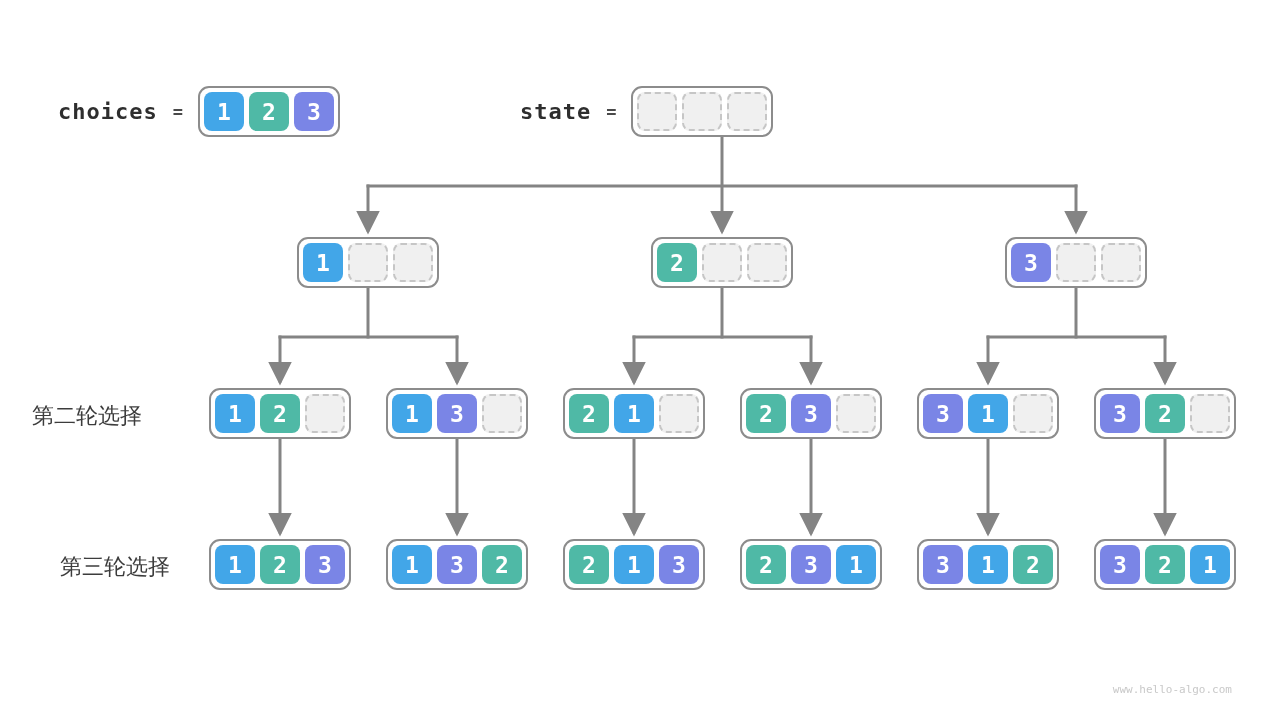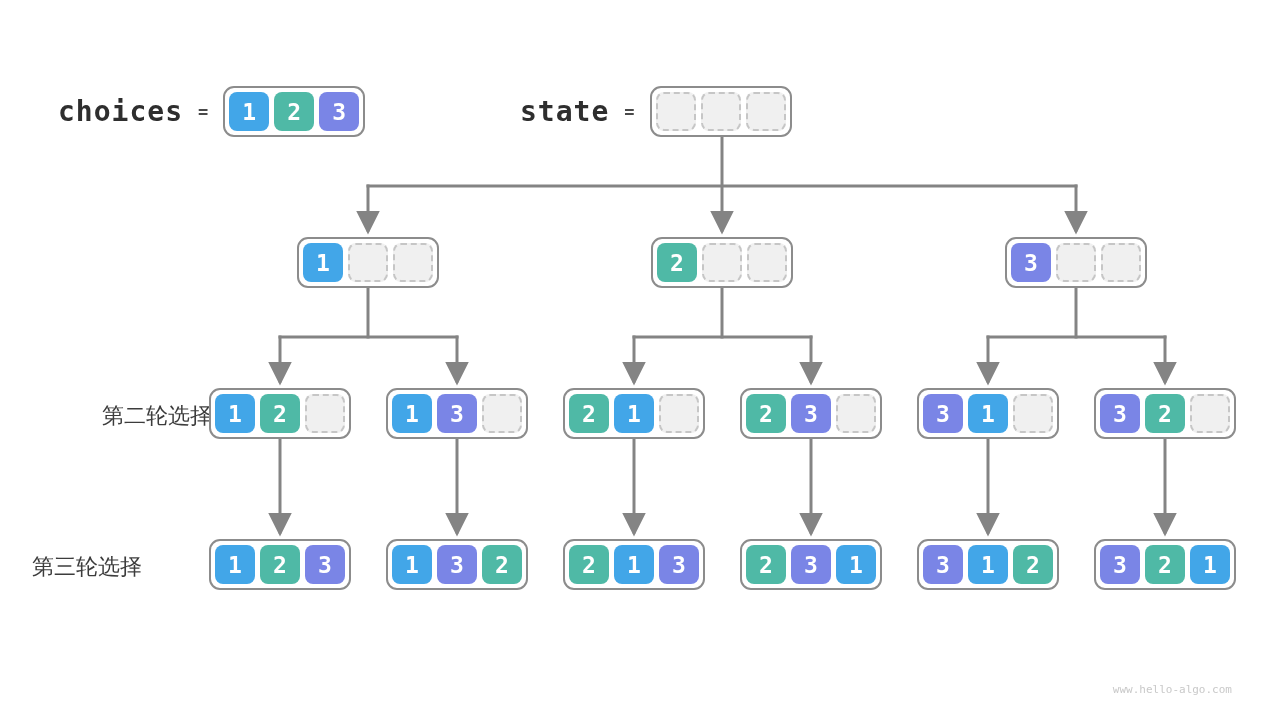--- a/index.html
+++ b/index.html
@@ -29,7 +29,7 @@
   .kw {
     font-family: "DejaVu Sans Mono", monospace;
     font-weight: bold;
-    font-size: 28px;
+    font-size: 22px;
     color: #2e2e2e;
     letter-spacing: 1px;
   }

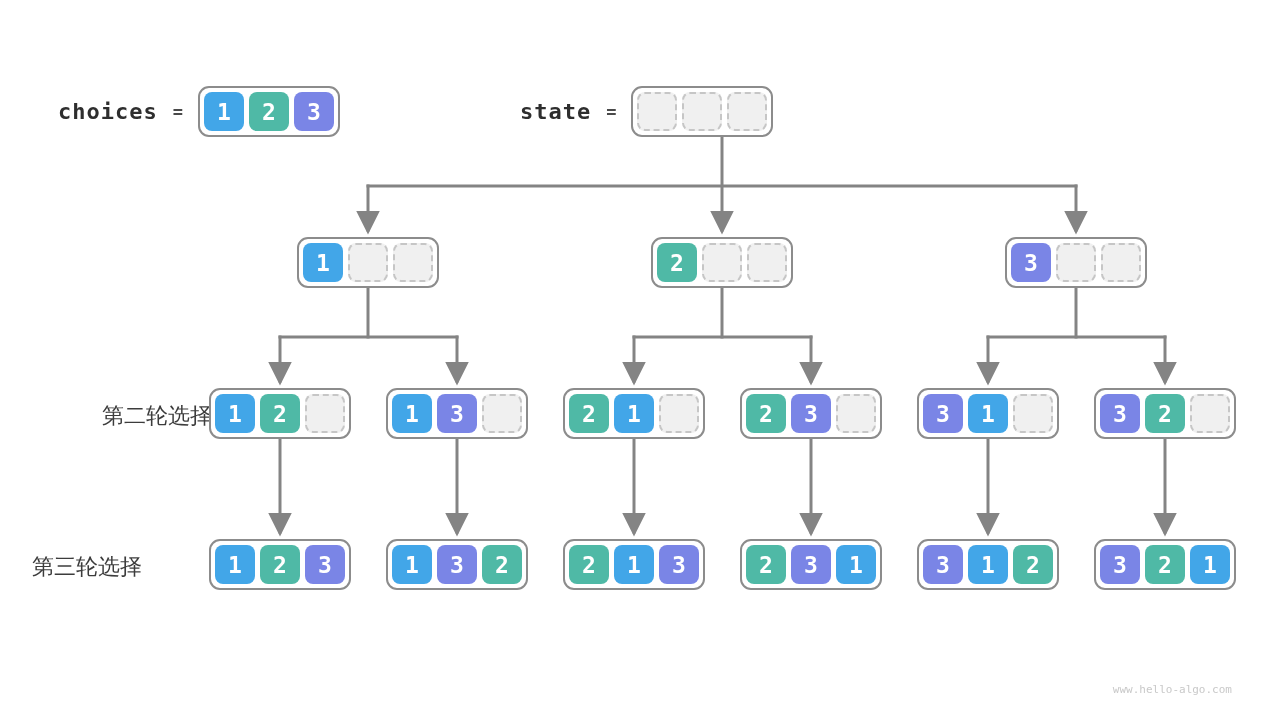--- a/index.html
+++ b/index.html
@@ -75,7 +75,7 @@
     white-space: nowrap;
   }
   #row-label-0 { top: 250px; }
-  #row-label-1 { top: 401px; text-align: right; }
+  #row-label-1 { top: 401px; }
   #row-label-2 { top: 552px; }
   .watermark {
     position: absolute;

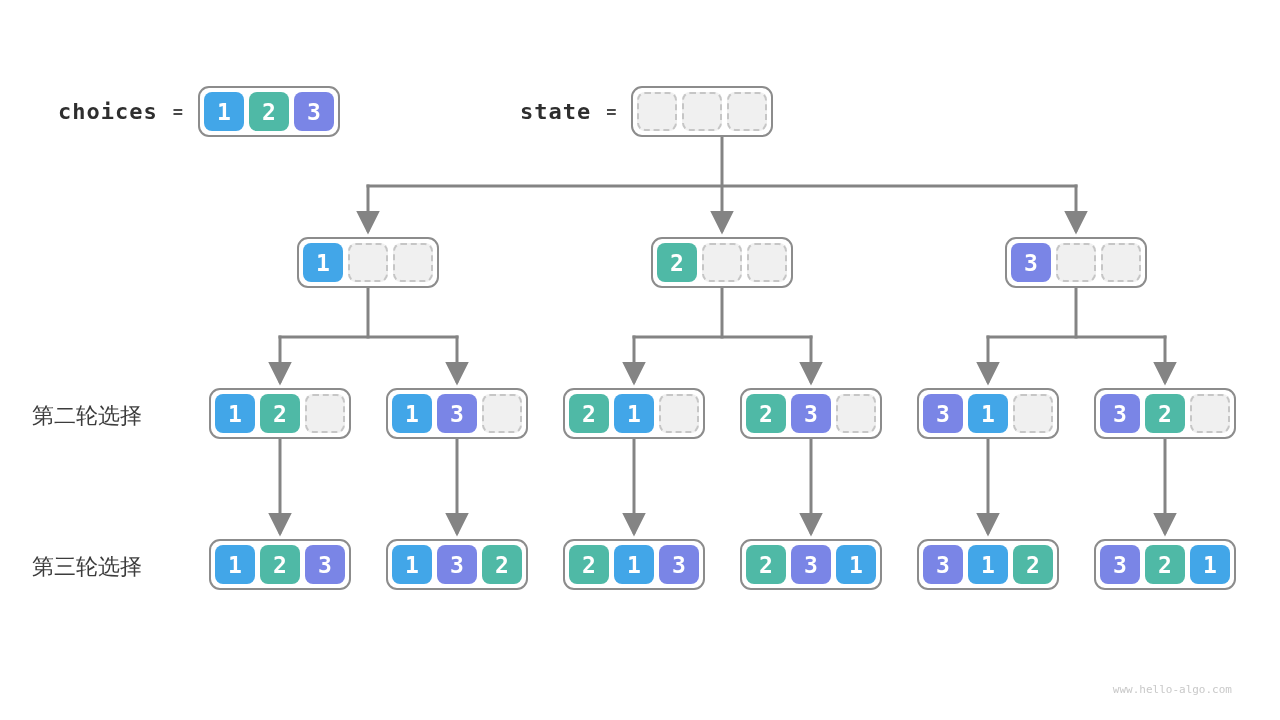--- a/index.html
+++ b/index.html
@@ -76,7 +76,7 @@
   }
   #row-label-0 { top: 250px; }
   #row-label-1 { top: 401px; }
-  #row-label-2 { top: 552px; }
+  #row-label-2 { top: 552px; margin-left: 28px; }
   .watermark {
     position: absolute;
     right: 48px;

